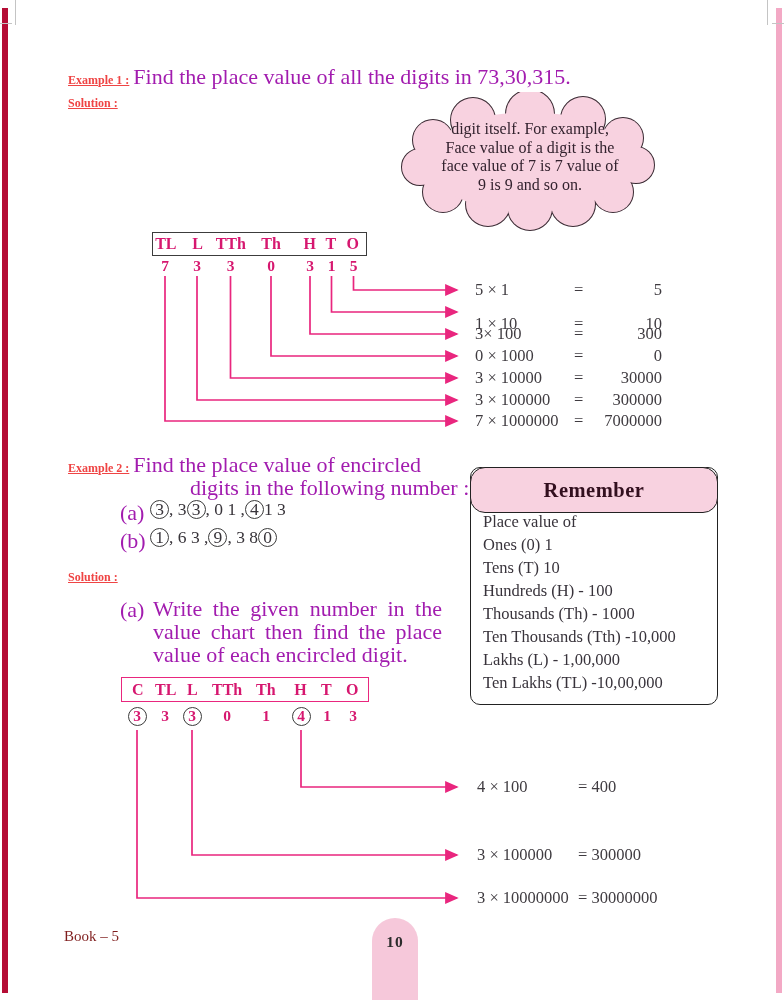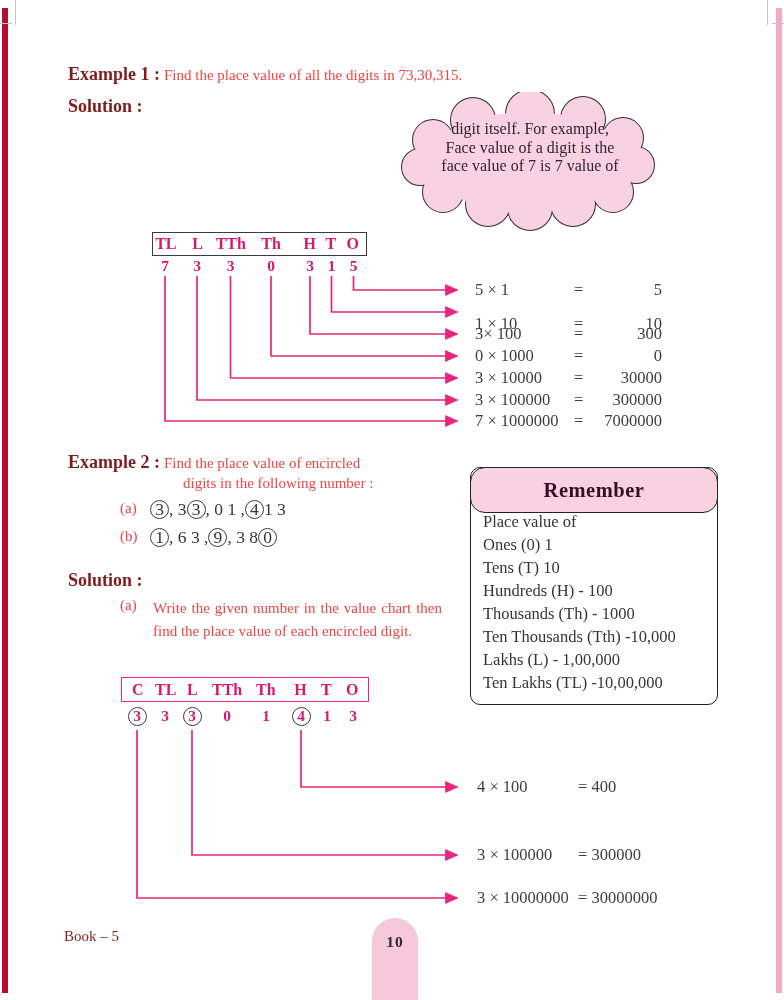--- a/index.html
+++ b/index.html
@@ -8,7 +8,7 @@
     font-family:"Liberation Serif", serif;overflow:hidden;
   }
   .abs{position:absolute;}
-  .accent{color:#7f1d1d;font-weight:bold;font-size:18px;}
+  .accent{color:#ef4444;font-weight:bold;font-size:12px;text-decoration:underline;}
   .body-text{color:#ef4444;font-size:15px;}
   .strip{position:absolute;top:8px;height:985px;width:6px;}
   .cropmark{position:absolute;background:#c4c4c4;}

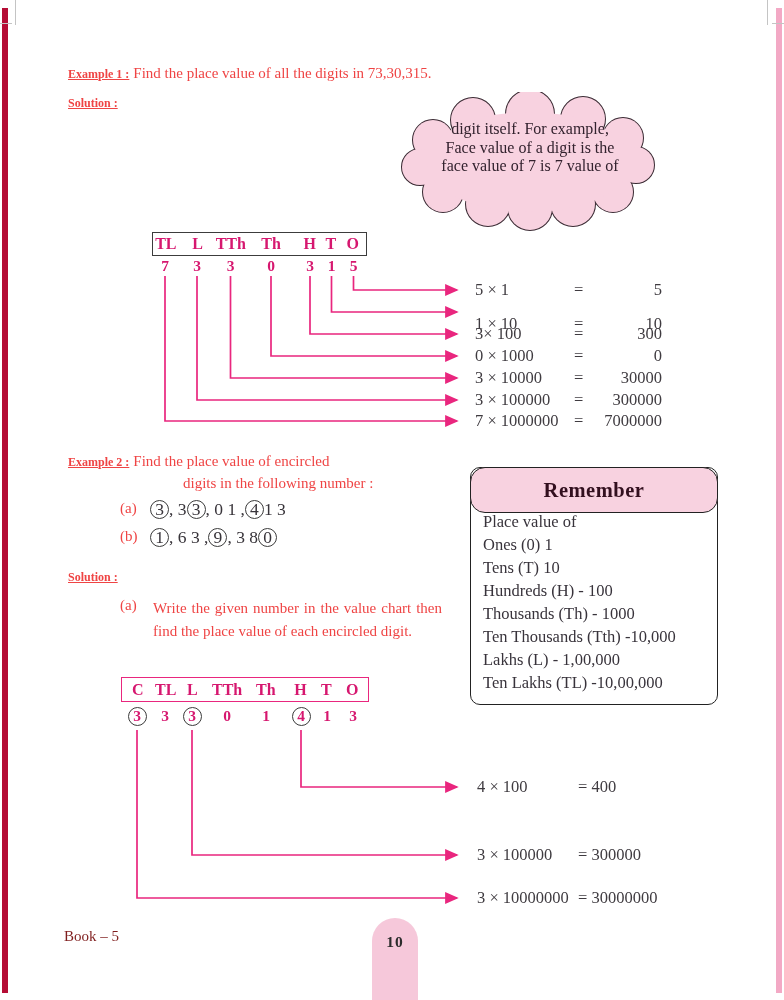--- a/index.html
+++ b/index.html
@@ -9,7 +9,7 @@
   }
   .abs{position:absolute;}
   .accent{color:#ef4444;font-weight:bold;font-size:12px;text-decoration:underline;}
-  .body-text{color:#ef4444;font-size:15px;}
+  .body-text{color:#a21caf;font-size:22px;}
   .strip{position:absolute;top:8px;height:985px;width:6px;}
   .cropmark{position:absolute;background:#c4c4c4;}
   

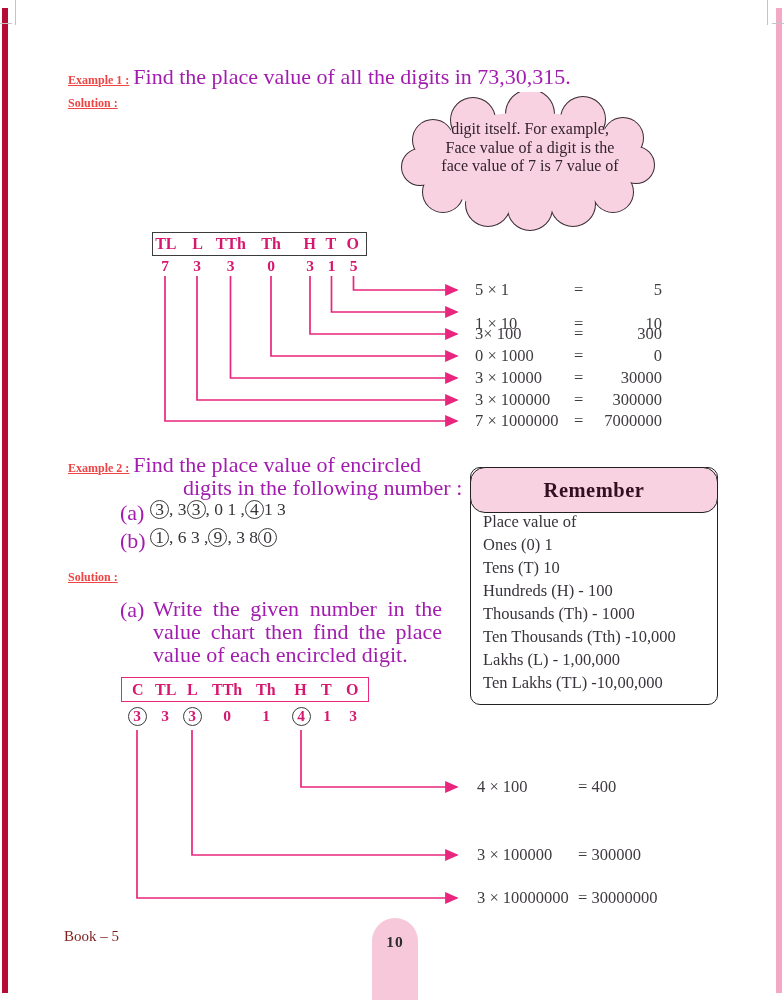--- a/index.html
+++ b/index.html
@@ -117,6 +117,7 @@
     <div>digit itself. For example,</div>
     <div>Face value of a digit is the</div>
     <div>face value of 7 is 7 value of</div>
+    <div>9 is 9 and so on.</div>
   </div>
 
 <div class="chart-box c1" id="chart1-head" style="left:152px;top:232px;width:215px;height:24px;">

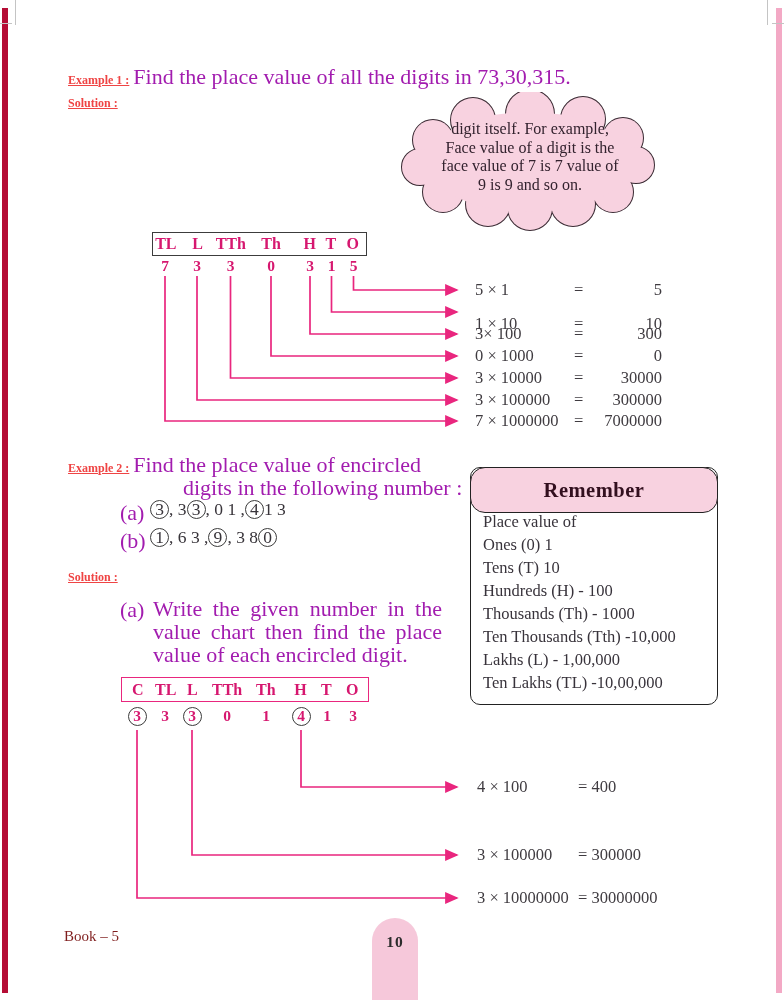--- a/index.html
+++ b/index.html
@@ -181,7 +181,7 @@
   <span class="accent">Example 2 :</span>
   <span class="body-text">Find the place value of encircled</span>
 </div>
-<div class="abs body-text" style="left:183px;top:475px;">digits in the following number :</div>
+<div class="abs body-text" style="left:190px;top:475px;">digits in the following number :</div>
 
 <div class="abs body-text" style="left:120px;top:500px;">(a)</div>
 <div class="item-tokens" id="item-a" style="left:150px;top:497px;"><span class="enc">3</span><span>, 3</span><span class="enc">3</span><span>, 0 1 ,</span><span class="enc">4</span><span>1 3</span></div>

